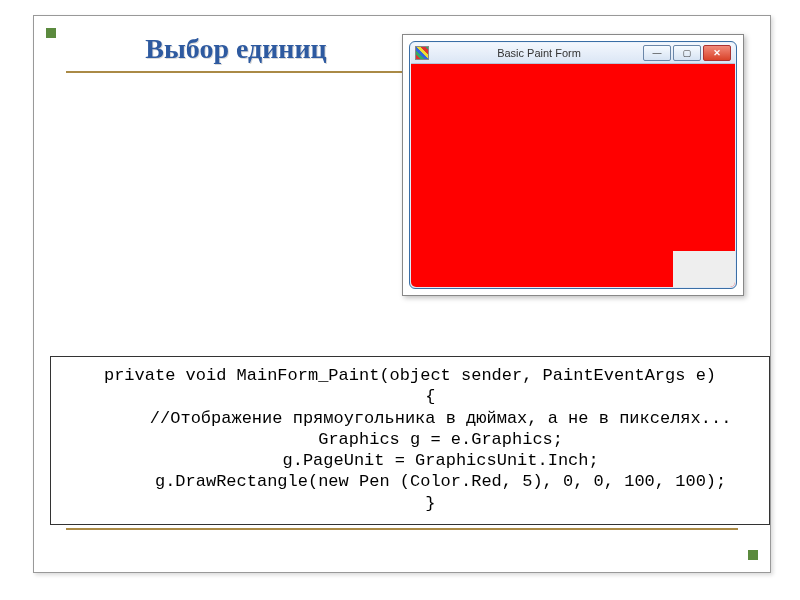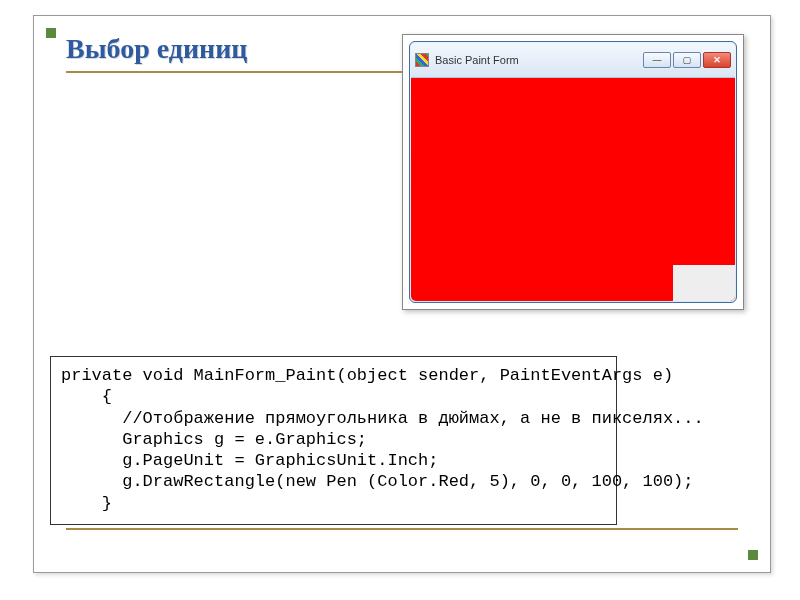--- a/index.html
+++ b/index.html
@@ -19,6 +19,7 @@
     border: 1px solid #999;
     box-shadow: 2px 2px 4px rgba(0,0,0,0.15);
     background: #fff;
+    text-align: center;
   }
   
   .corner {

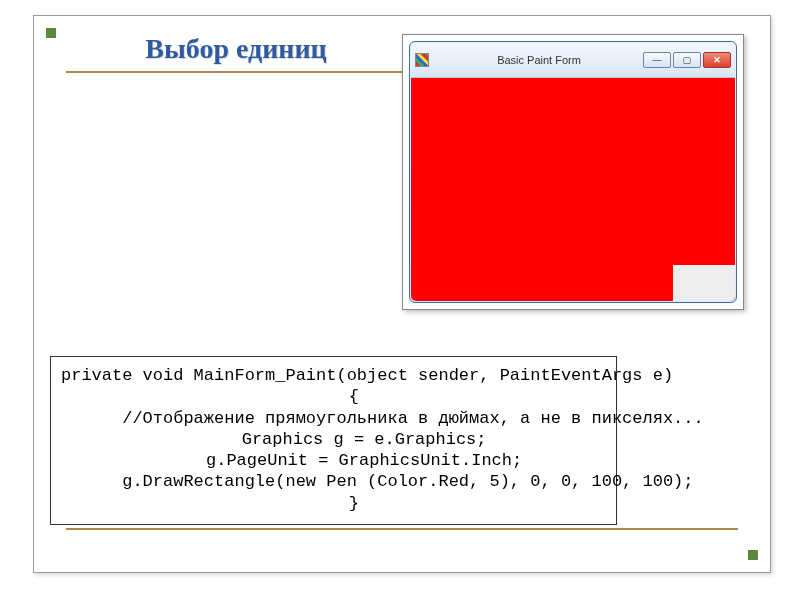--- a/index.html
+++ b/index.html
@@ -68,7 +68,7 @@
     padding: 1px;
   }
   .win-titlebar {
-    height: 34px;
+    height: 20px;
     display: flex;
     align-items: center;
     font-size: 11px;

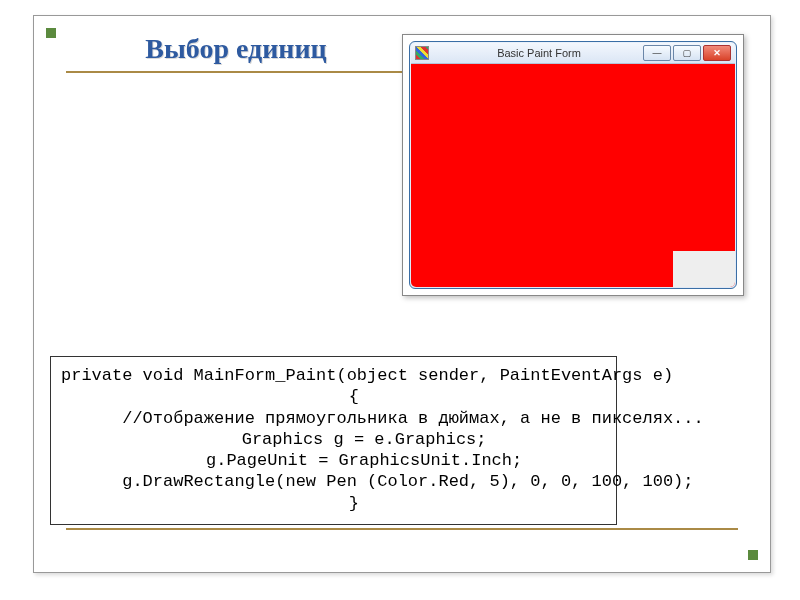--- a/index.html
+++ b/index.html
@@ -129,7 +129,7 @@
     position: absolute;
     left: 16px;
     top: 340px;
-    width: 567px;
+    width: 720px;
     border: 1px solid #333;
     padding: 8px 10px 10px 10px;
     font-family: "Courier New", monospace;

